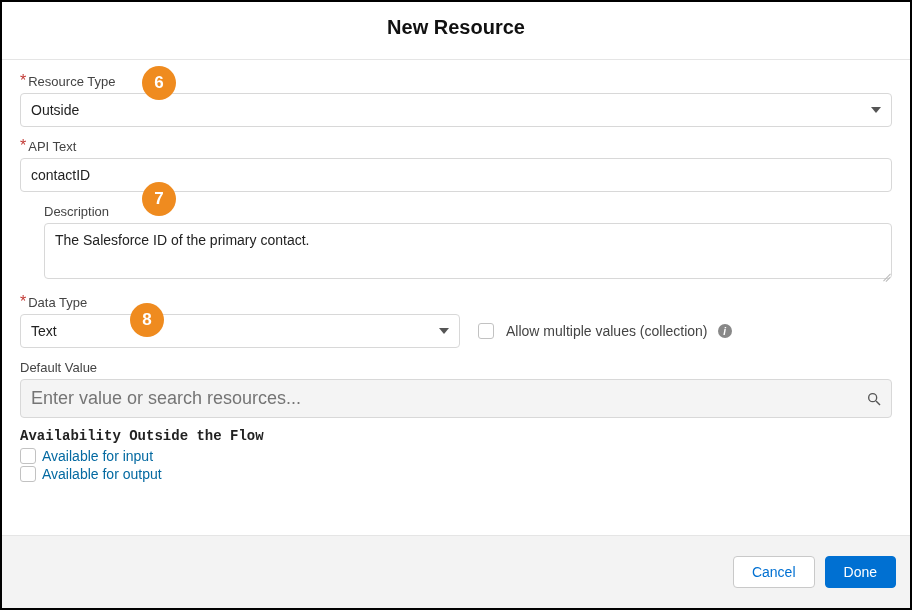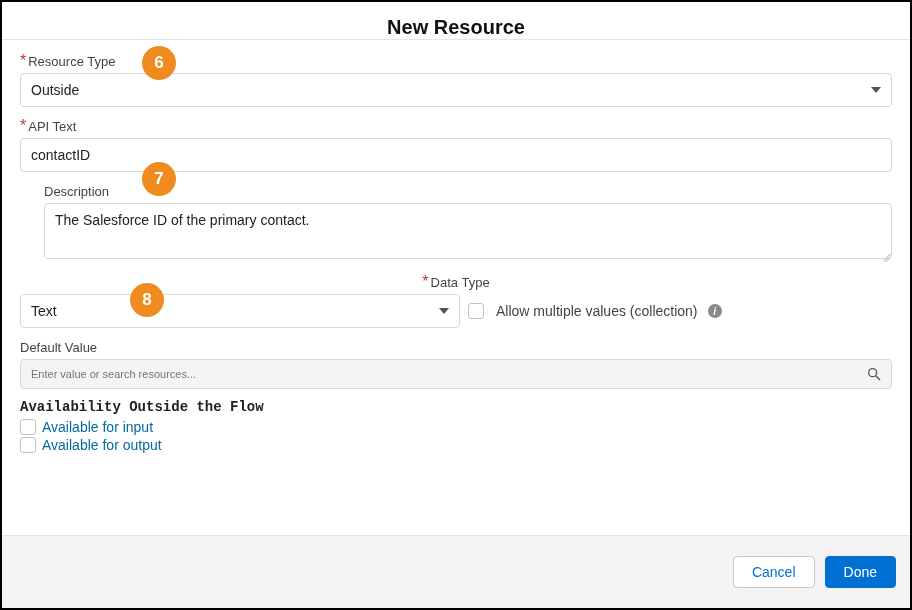--- a/index.html
+++ b/index.html
@@ -19,7 +19,7 @@
   }
   .header {
     text-align: center;
-    padding: 14px 0 0;
+    padding: 14px 0 20px;
     border-bottom: 1px solid #e5e5e5;
   }
   .header h2 {

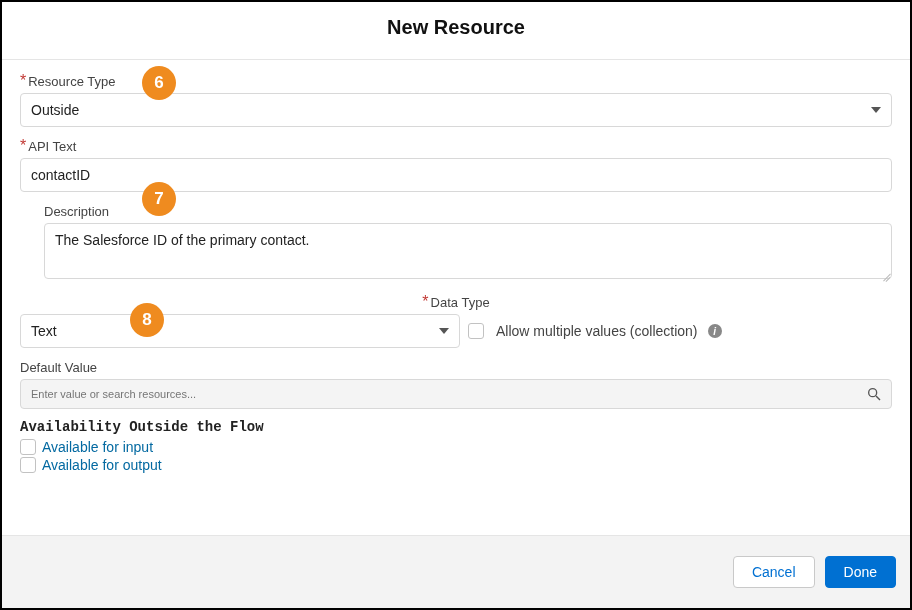--- a/index.html
+++ b/index.html
@@ -212,7 +212,7 @@
       <div class="callout" style="left:122px; top:-20px;">7</div>
     </div>
 
-    <div class="field" style="position:relative;text-align:center;">
+    <div class="field" style="position:relative;">
       <div>
         <span class="req">*</span><span class="label">Data Type</span>
       </div>

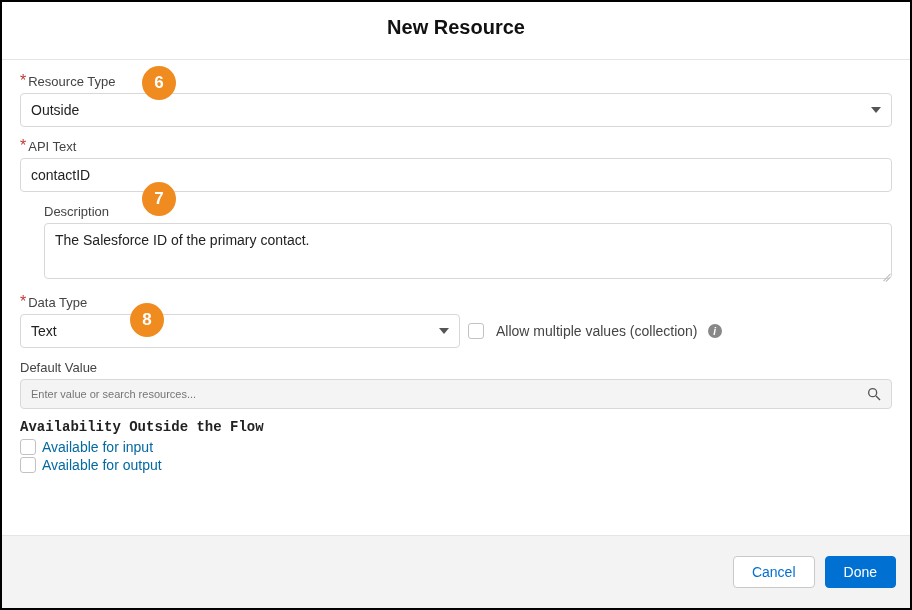--- a/index.html
+++ b/index.html
@@ -88,7 +88,7 @@
   .row-dt {
     display: flex;
     align-items: center;
-    gap: 8px;
+    gap: 18px;
   }
   .dt-select { width: 440px; }
   .chk {

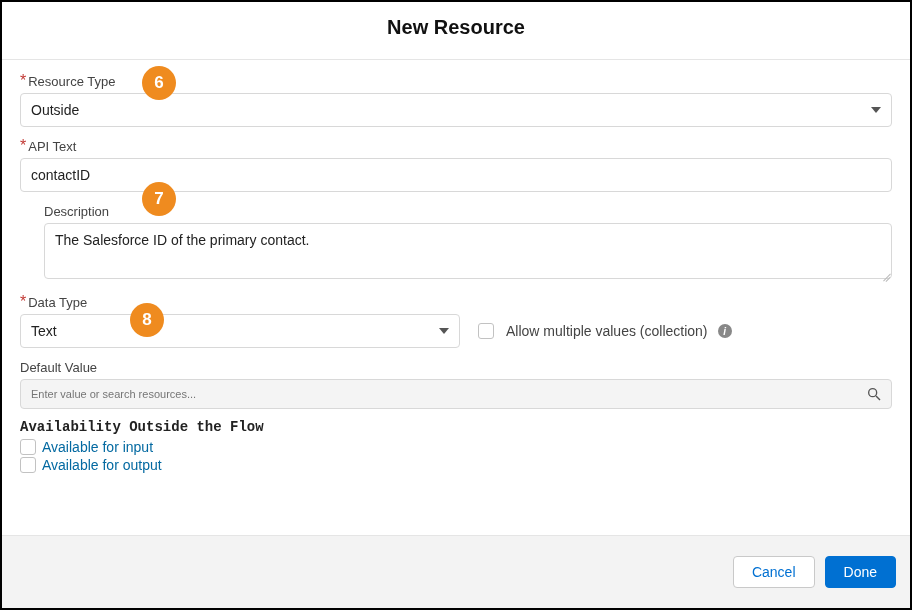--- a/index.html
+++ b/index.html
@@ -121,7 +121,7 @@
     border: 1px solid #d8d8d8;
     border-radius: 4px;
     background: #f4f4f4;
-    font-size: 11px;
+    font-size: 18px;
     color: #666;
     padding: 8px 32px 8px 10px;
   }

